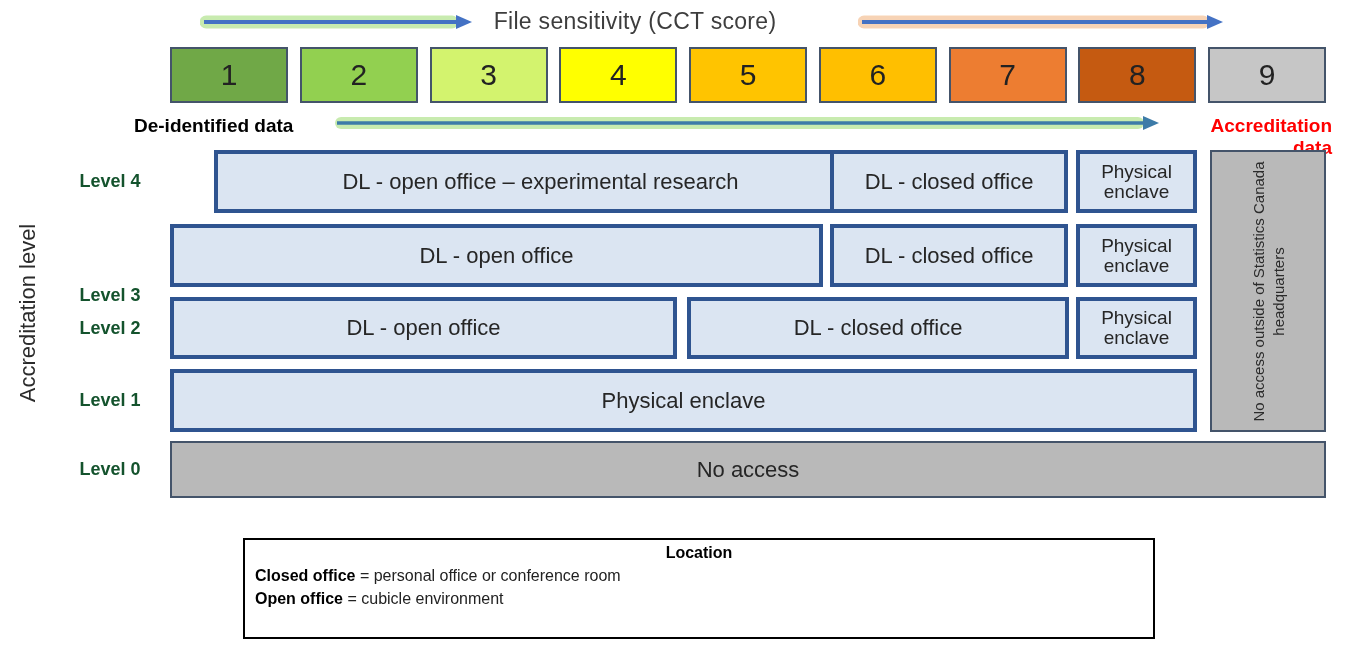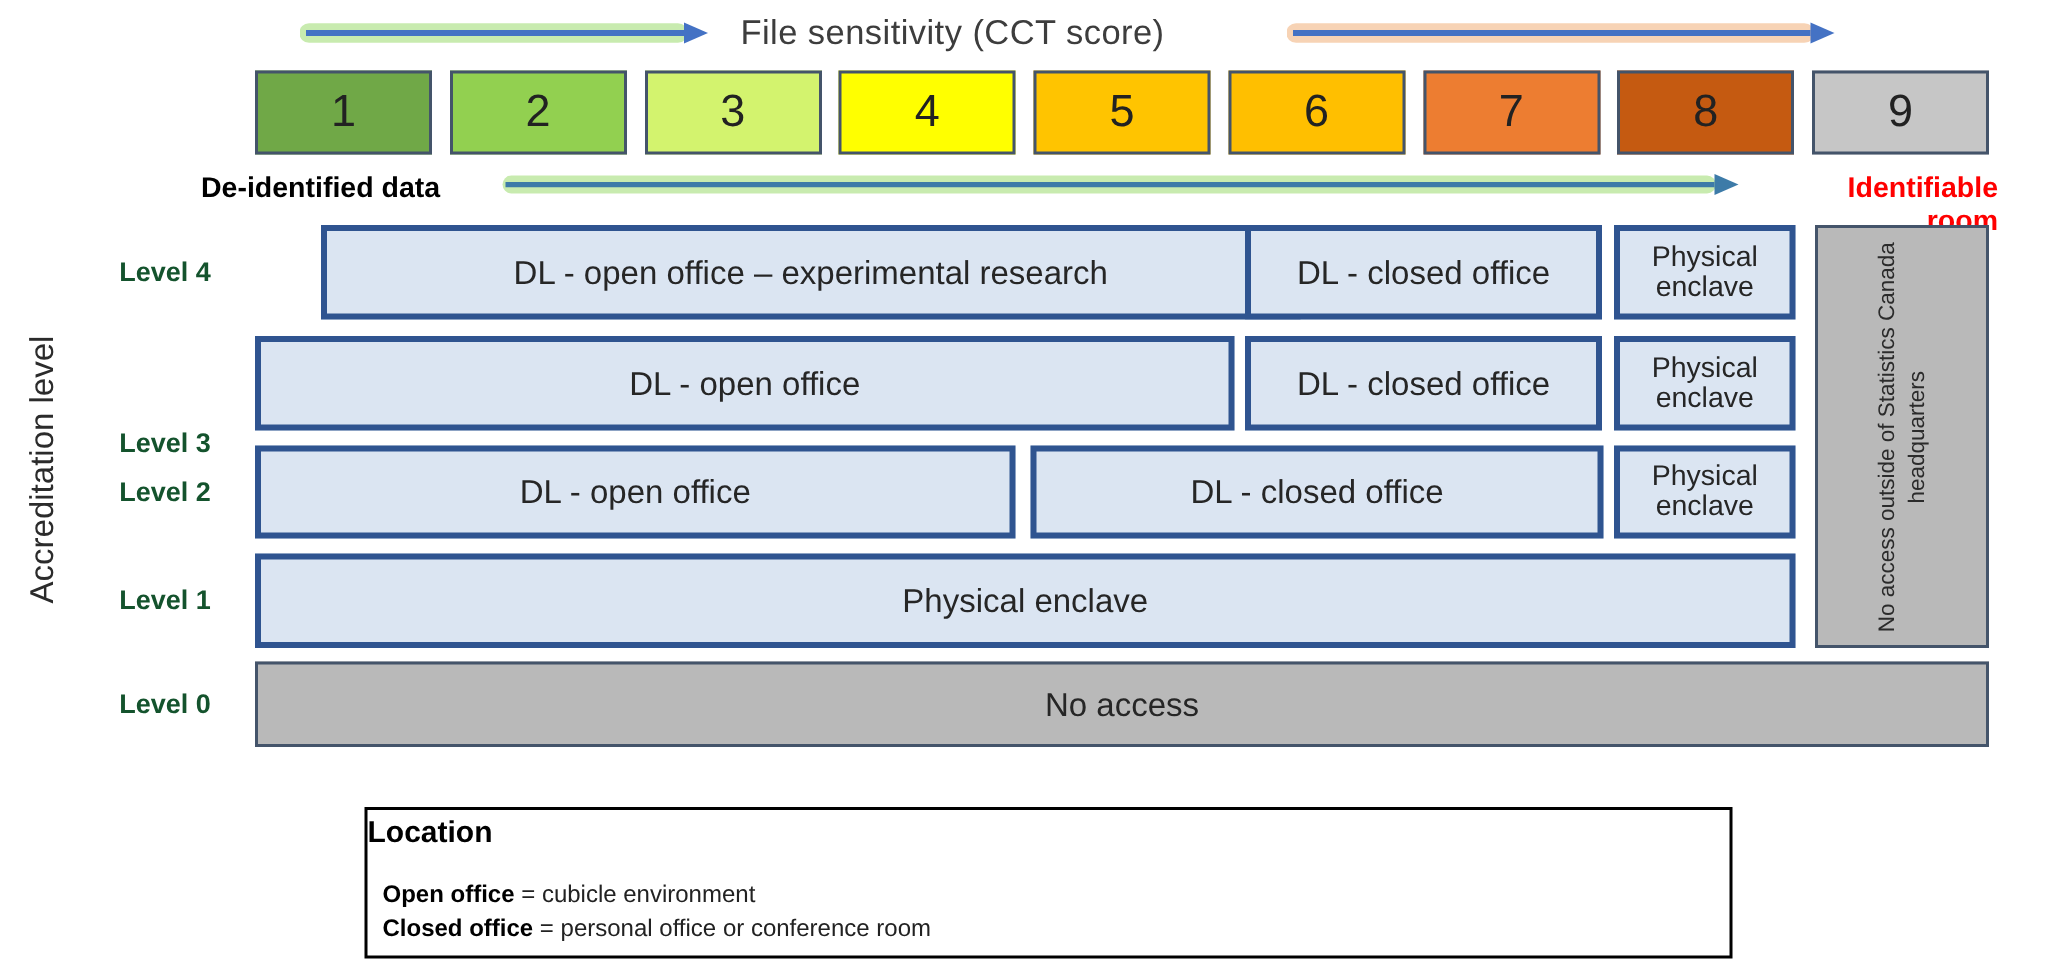--- a/index.html
+++ b/index.html
@@ -76,7 +76,7 @@
     <line x1="4" y1="9" x2="810" y2="9" stroke="#3d7ba8" stroke-width="3.5"></line>
     <polygon points="810,2 826,9 810,16" fill="#3d7ba8"></polygon>
   </svg>
-  <div class="abs ident-label" style="color: rgb(255, 0, 0);">Identifiable room</div>
+  <div class="abs ident-label" style="color: rgb(255, 0, 0);">Accreditation data</div>
 
   <div class="abs y-axis">Accreditation level</div>
 

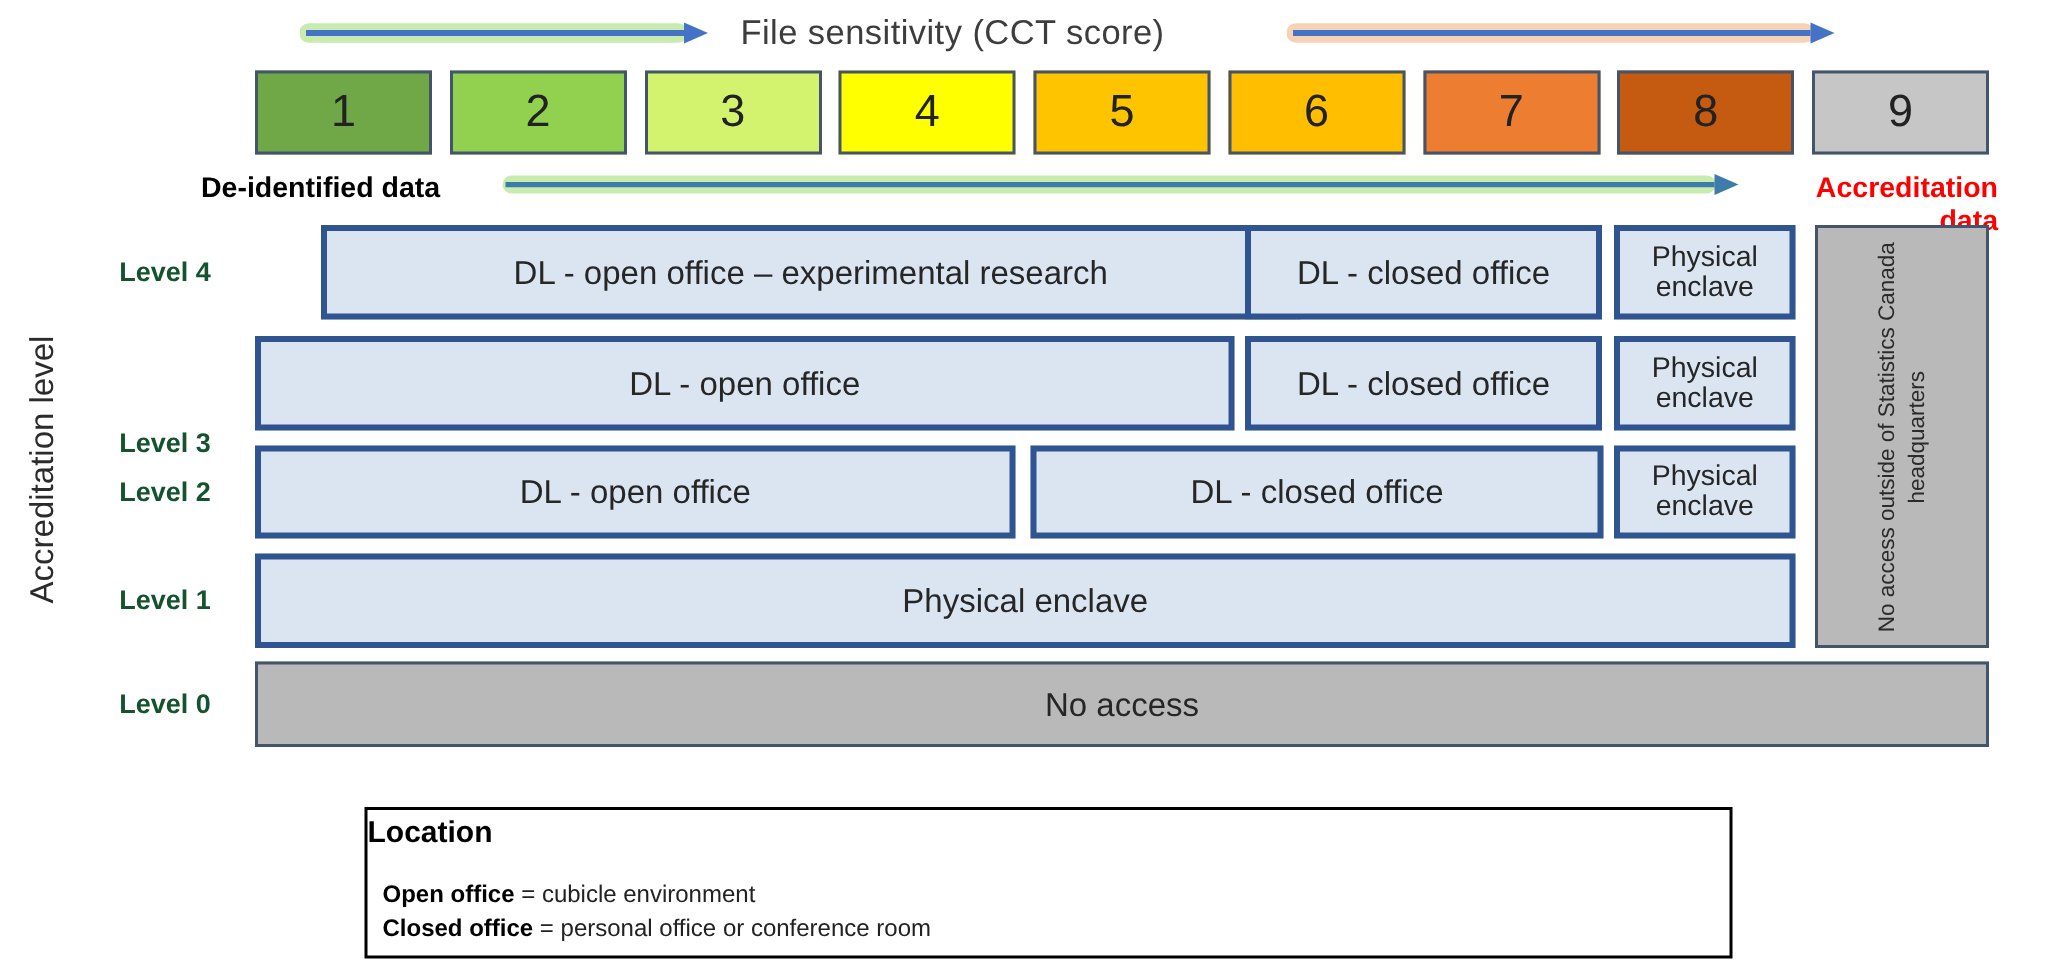--- a/index.html
+++ b/index.html
@@ -37,7 +37,7 @@
     letter-spacing:-0.2px;}
   
   .legend{left:243px;top:538px;width:912px;height:101px;border:2px solid #000;background:#fff;padding:4px 0 0 0;}
-  .legend-title{font-weight:bold;font-size:20px;color:#000;margin-bottom:18px;}
+  .legend-title{text-align:center;font-weight:bold;font-size:16px;color:#000;margin-bottom:2px;}
   .legend-row{margin-left:10px;font-size:16px;line-height:1.46;color:#222;}
   .legend-row b{color:#000;}
 </style>

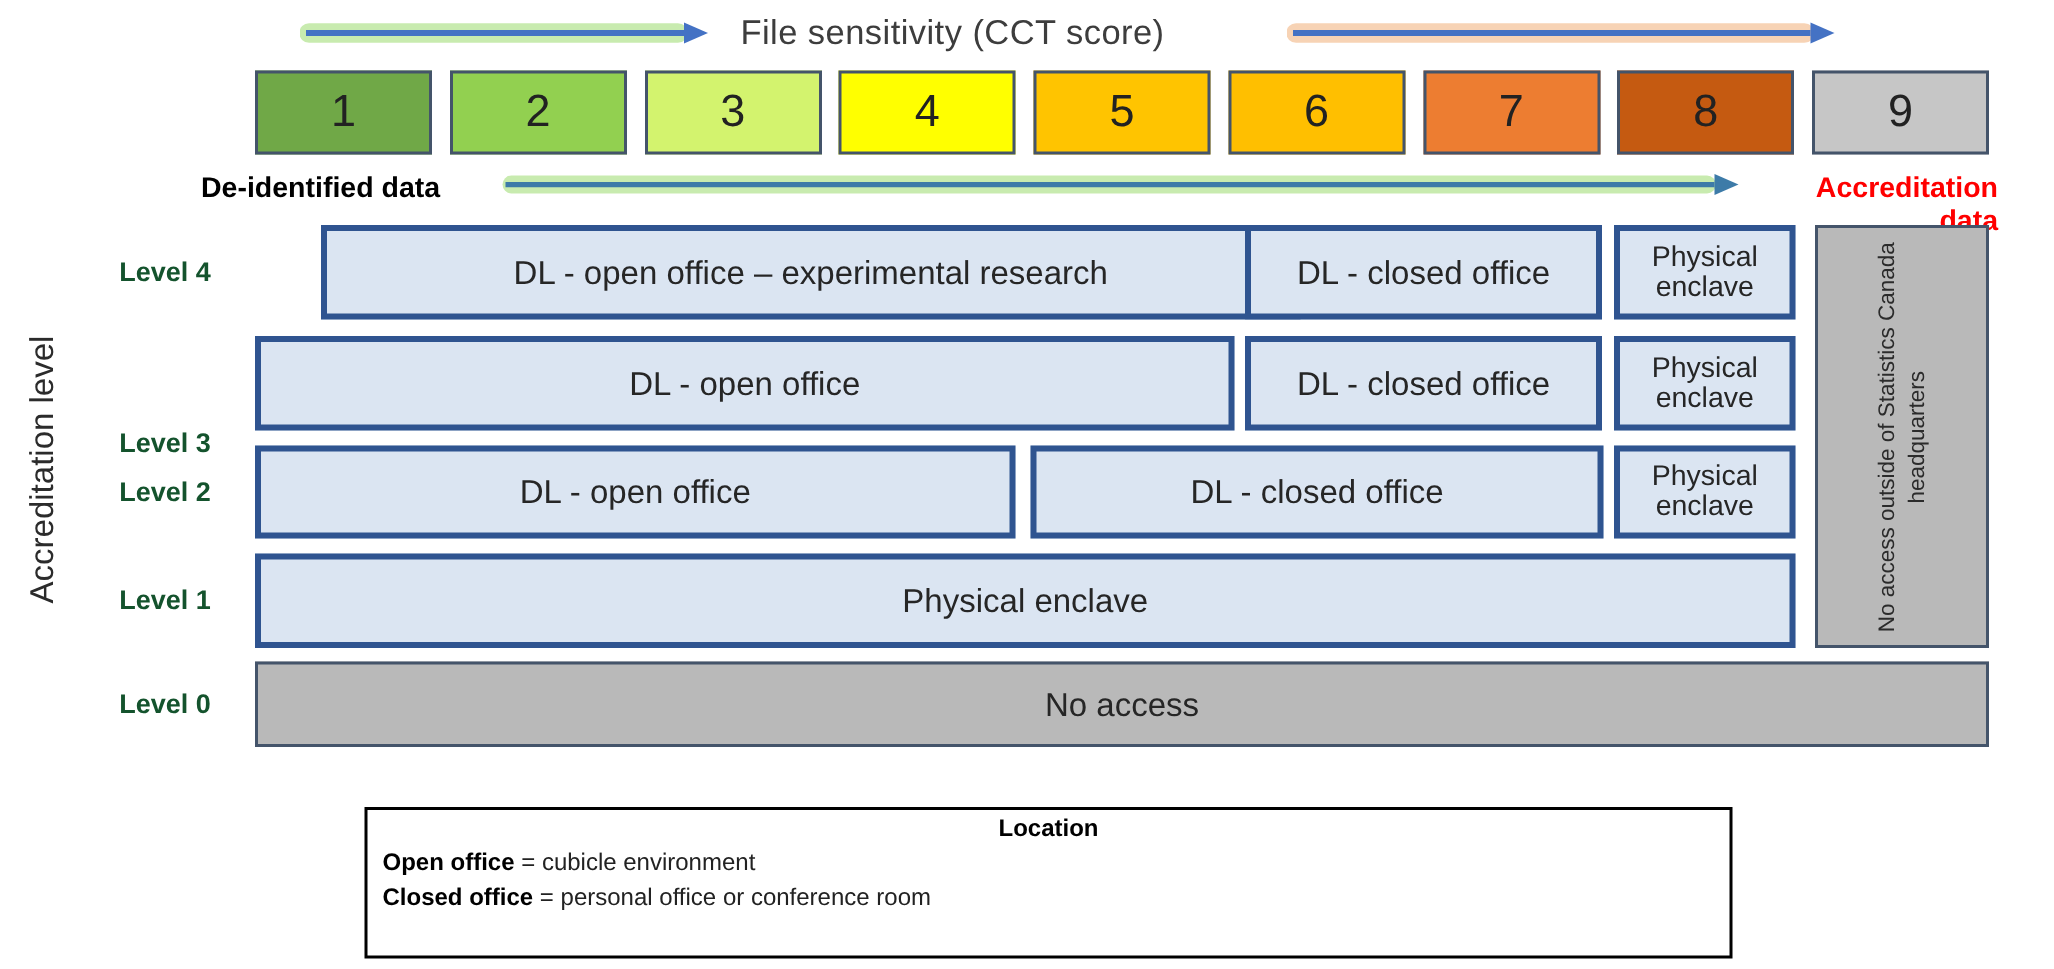--- a/index.html
+++ b/index.html
@@ -109,8 +109,8 @@
 
   <div class="abs legend">
     <div class="legend-title">Location</div>
+    <div class="legend-row"><b>Closed office</b><span> = personal office or conference room</span></div>
     <div class="legend-row"><b>Open office</b><span> = cubicle environment</span></div>
-    <div class="legend-row"><b>Closed office</b><span> = personal office or conference room</span></div>
   </div>
 
 </div>

